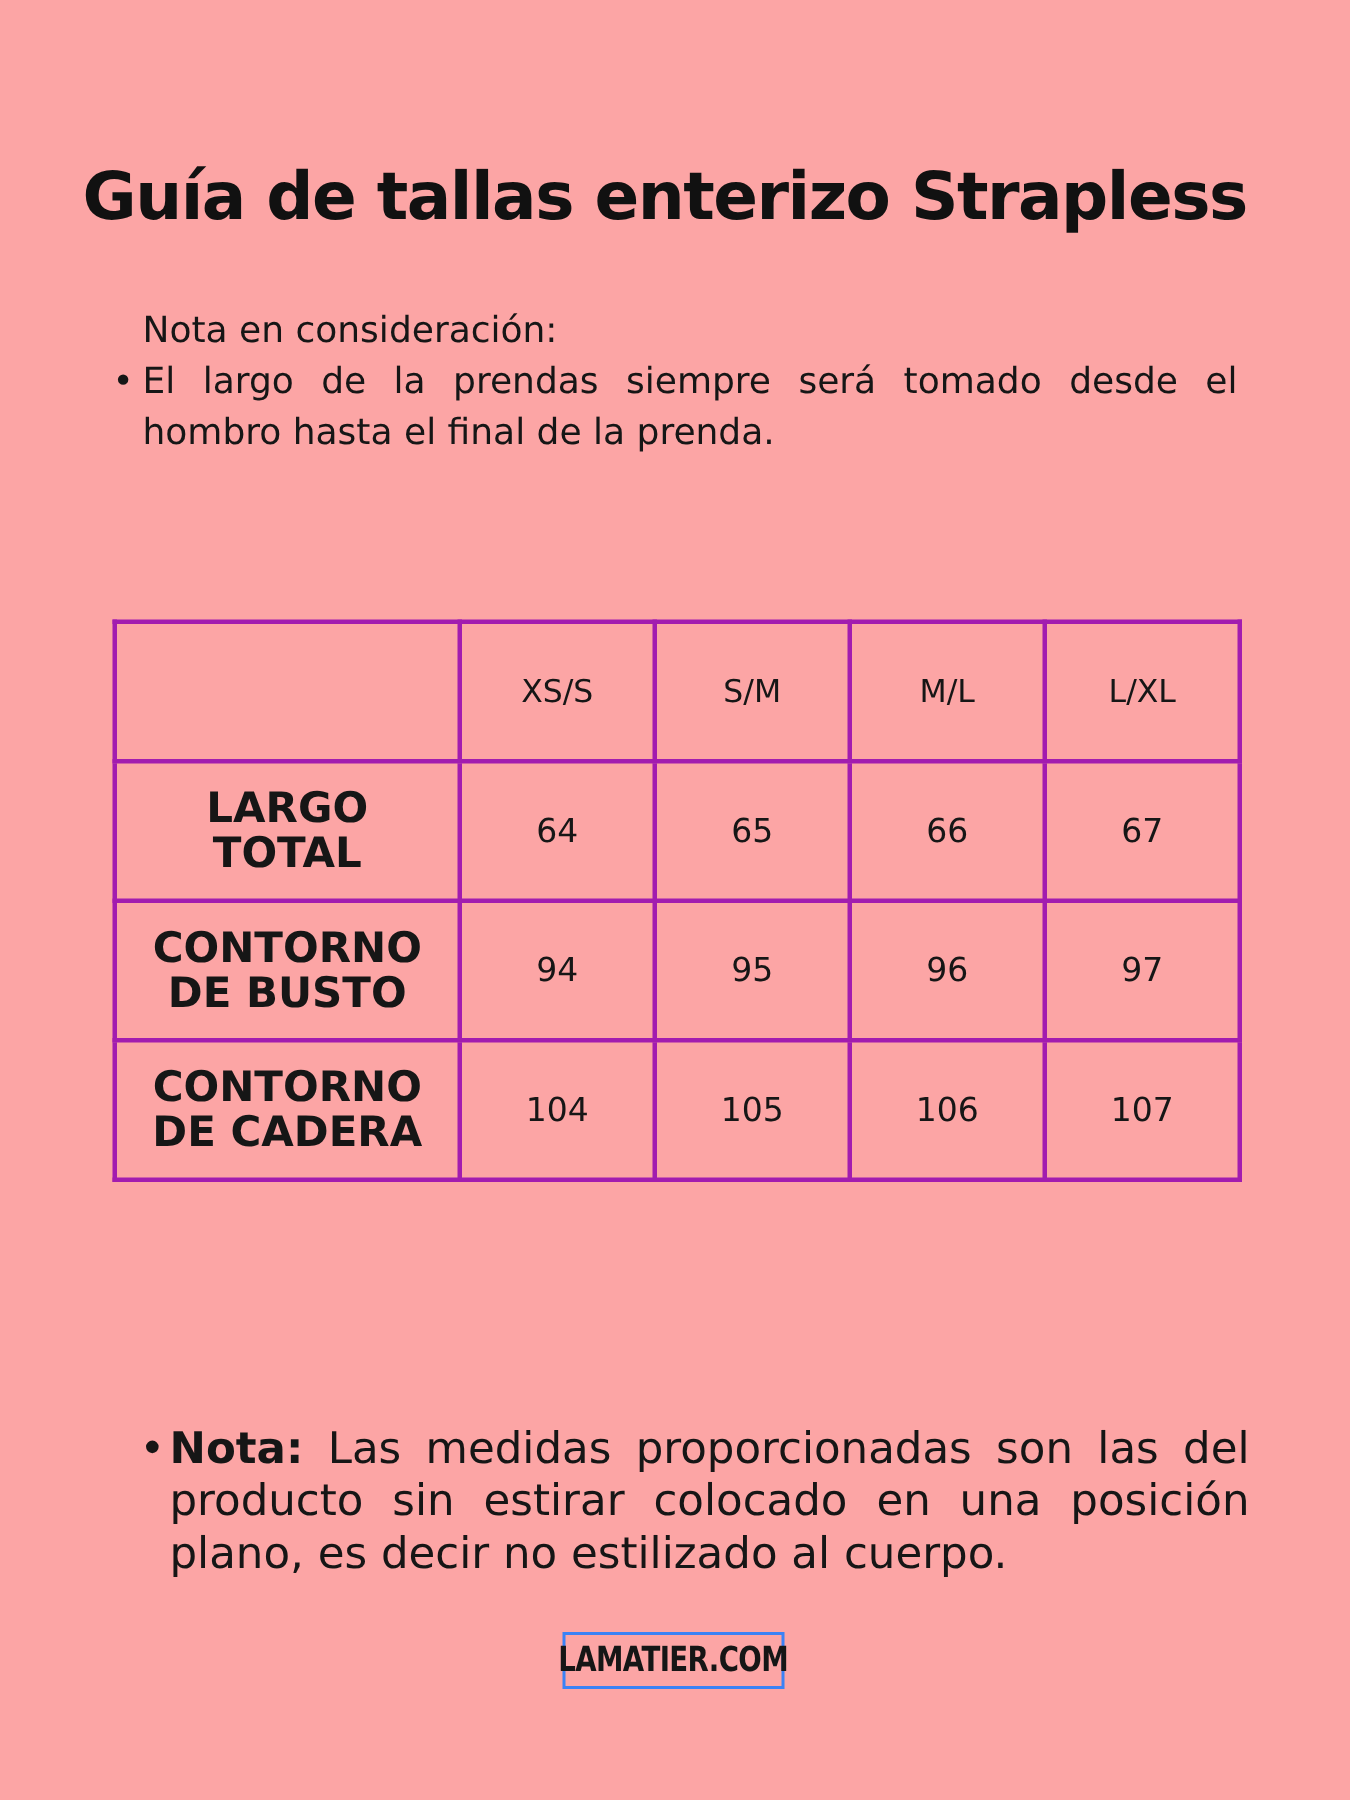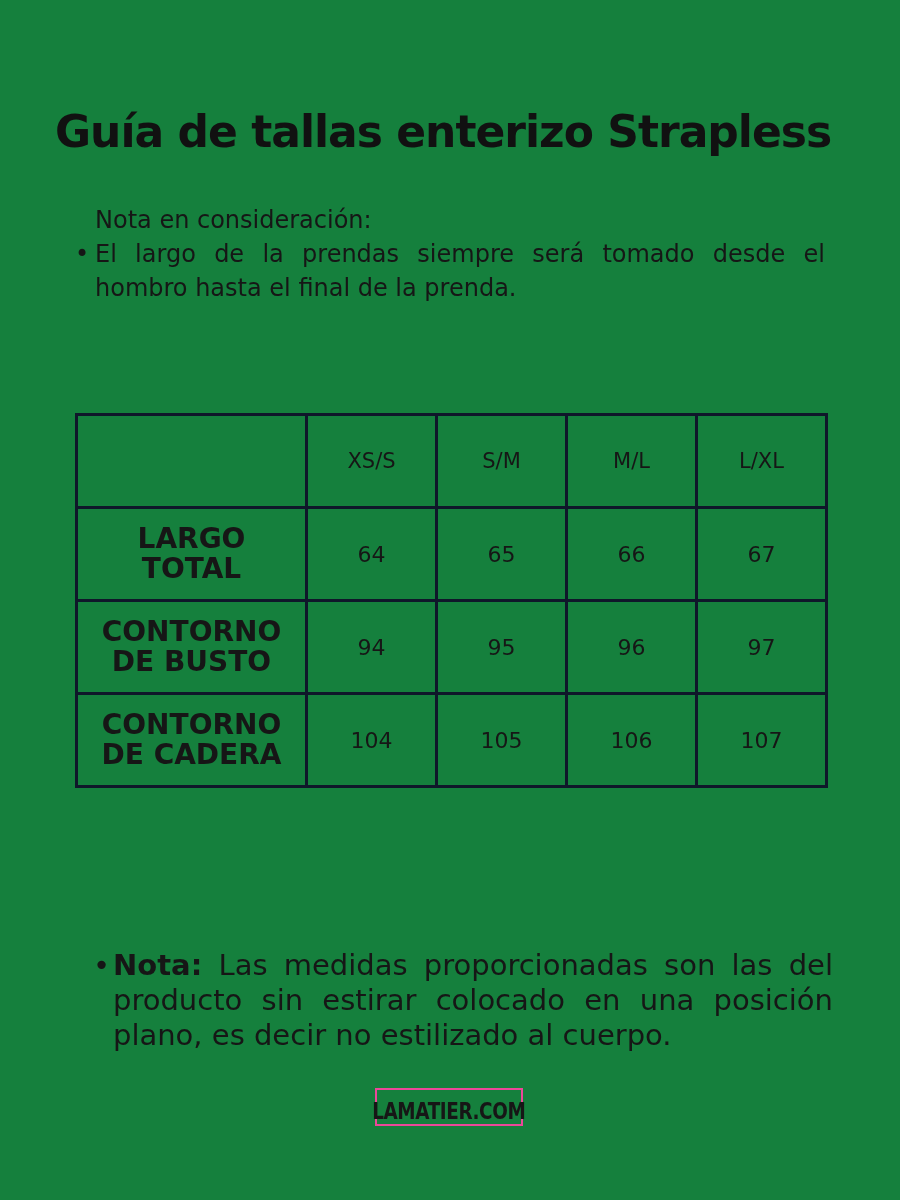--- a/index.html
+++ b/index.html
@@ -10,7 +10,7 @@
     position: relative;
     width: 900px;
     height: 1200px;
-    background: #15803d;
+    background: #fca5a5;
     color: #161616;
     font-family: "DejaVu Sans", "Liberation Sans", sans-serif;
     overflow: hidden;

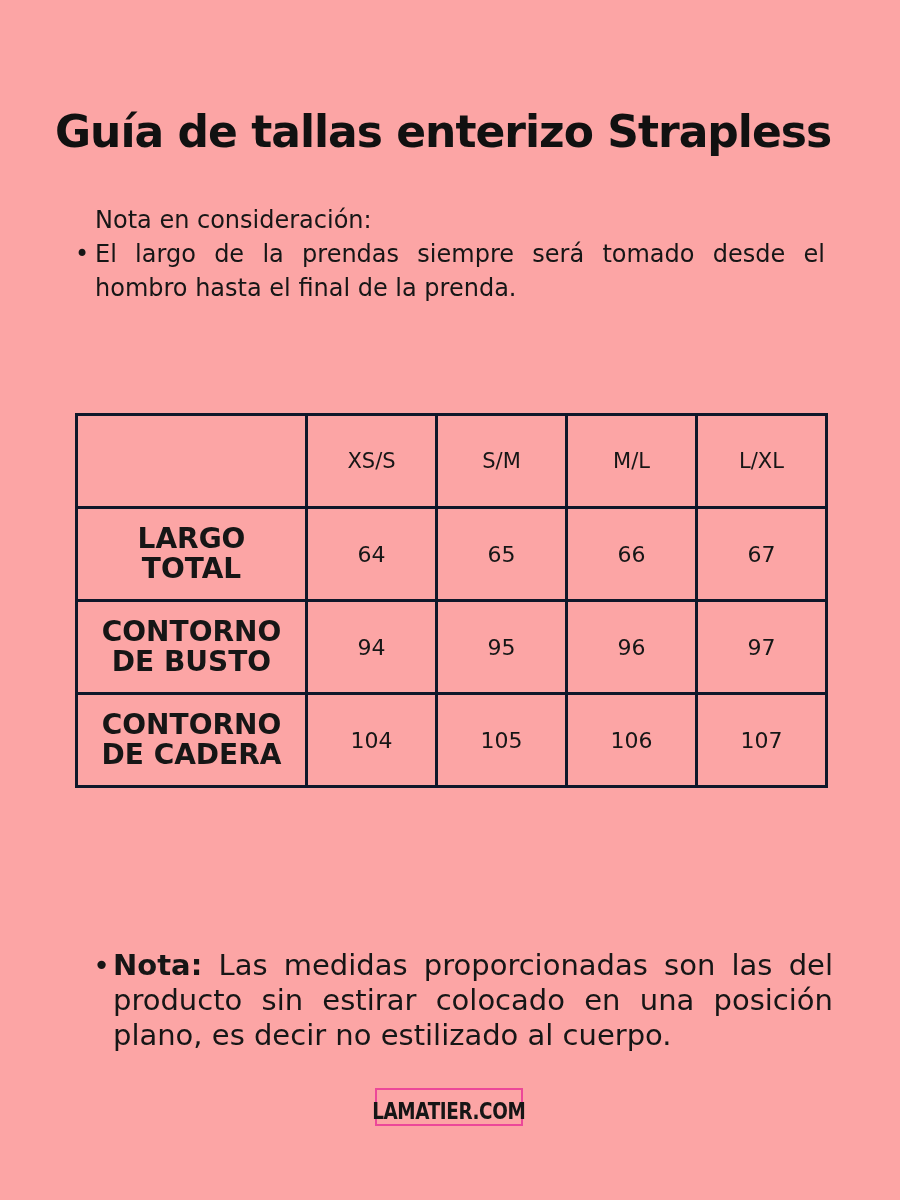--- a/index.html
+++ b/index.html
@@ -64,7 +64,7 @@
   }
   table.size-table th,
   table.size-table td {
-    border: 3px solid #0f172a;
+    border: 3px solid #a21caf;
     text-align: center;
     vertical-align: middle;
     height: 90px;

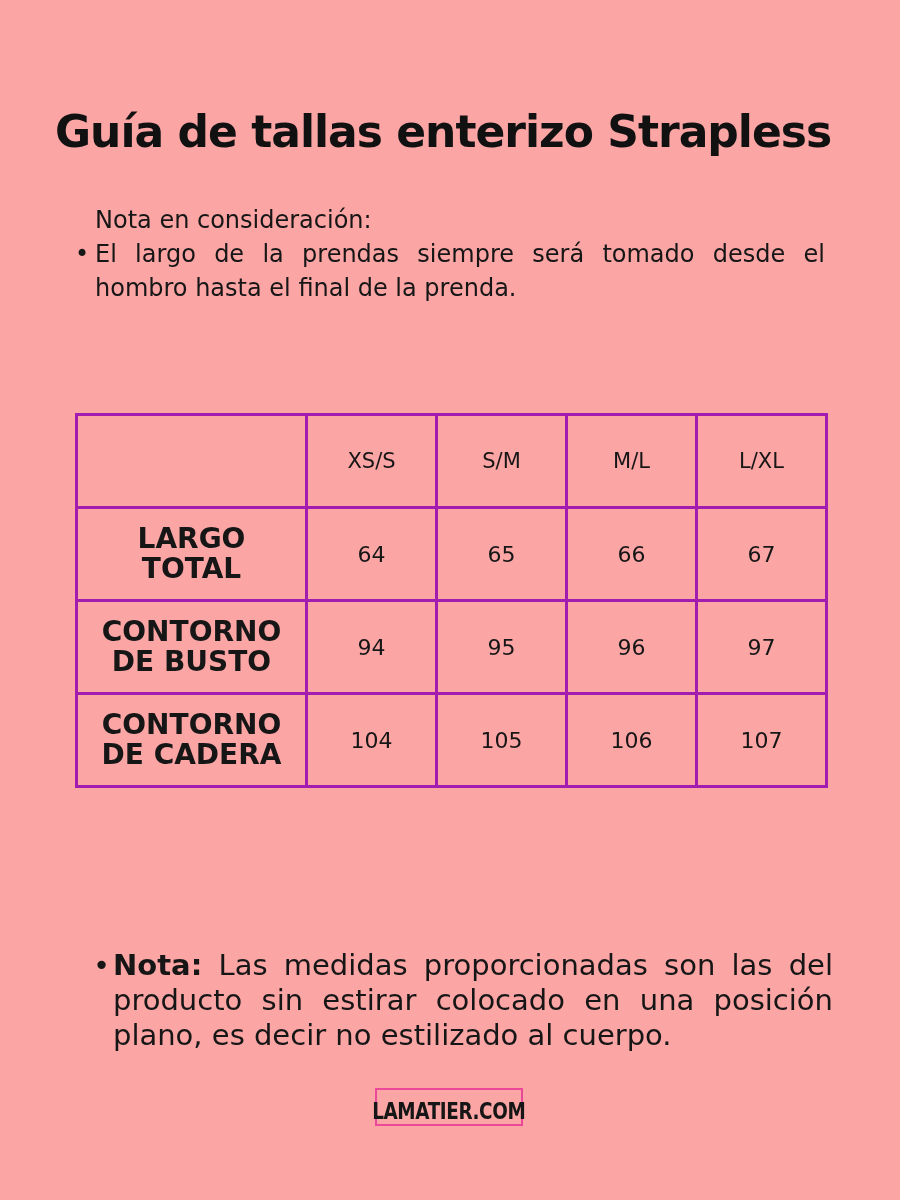--- a/index.html
+++ b/index.html
@@ -98,9 +98,9 @@
     top: 1088px;
     width: 148px;
     height: 38px;
-    border: 2px solid #ec4899;
+    border: 2px solid #3b82f6;
     display: flex;
-    align-items: flex-end;
+    align-items: center;
     justify-content: center;
     box-sizing: border-box;
   }

